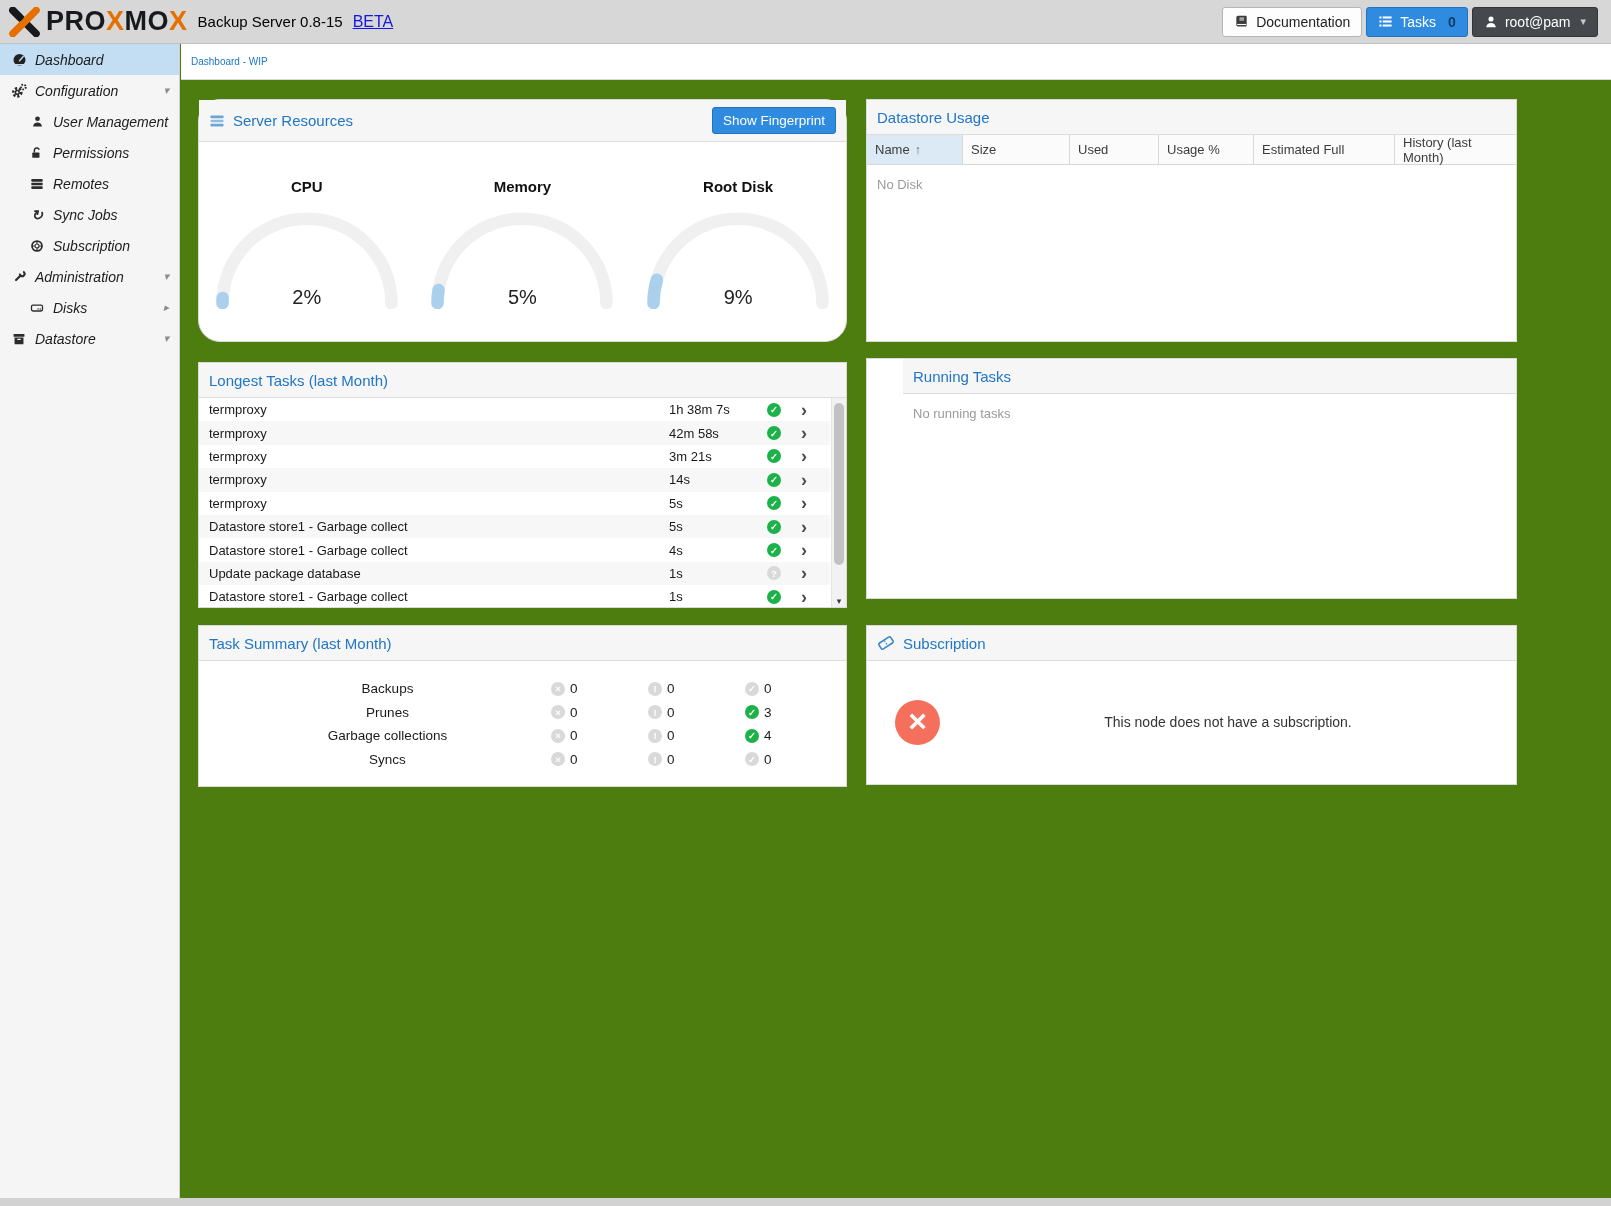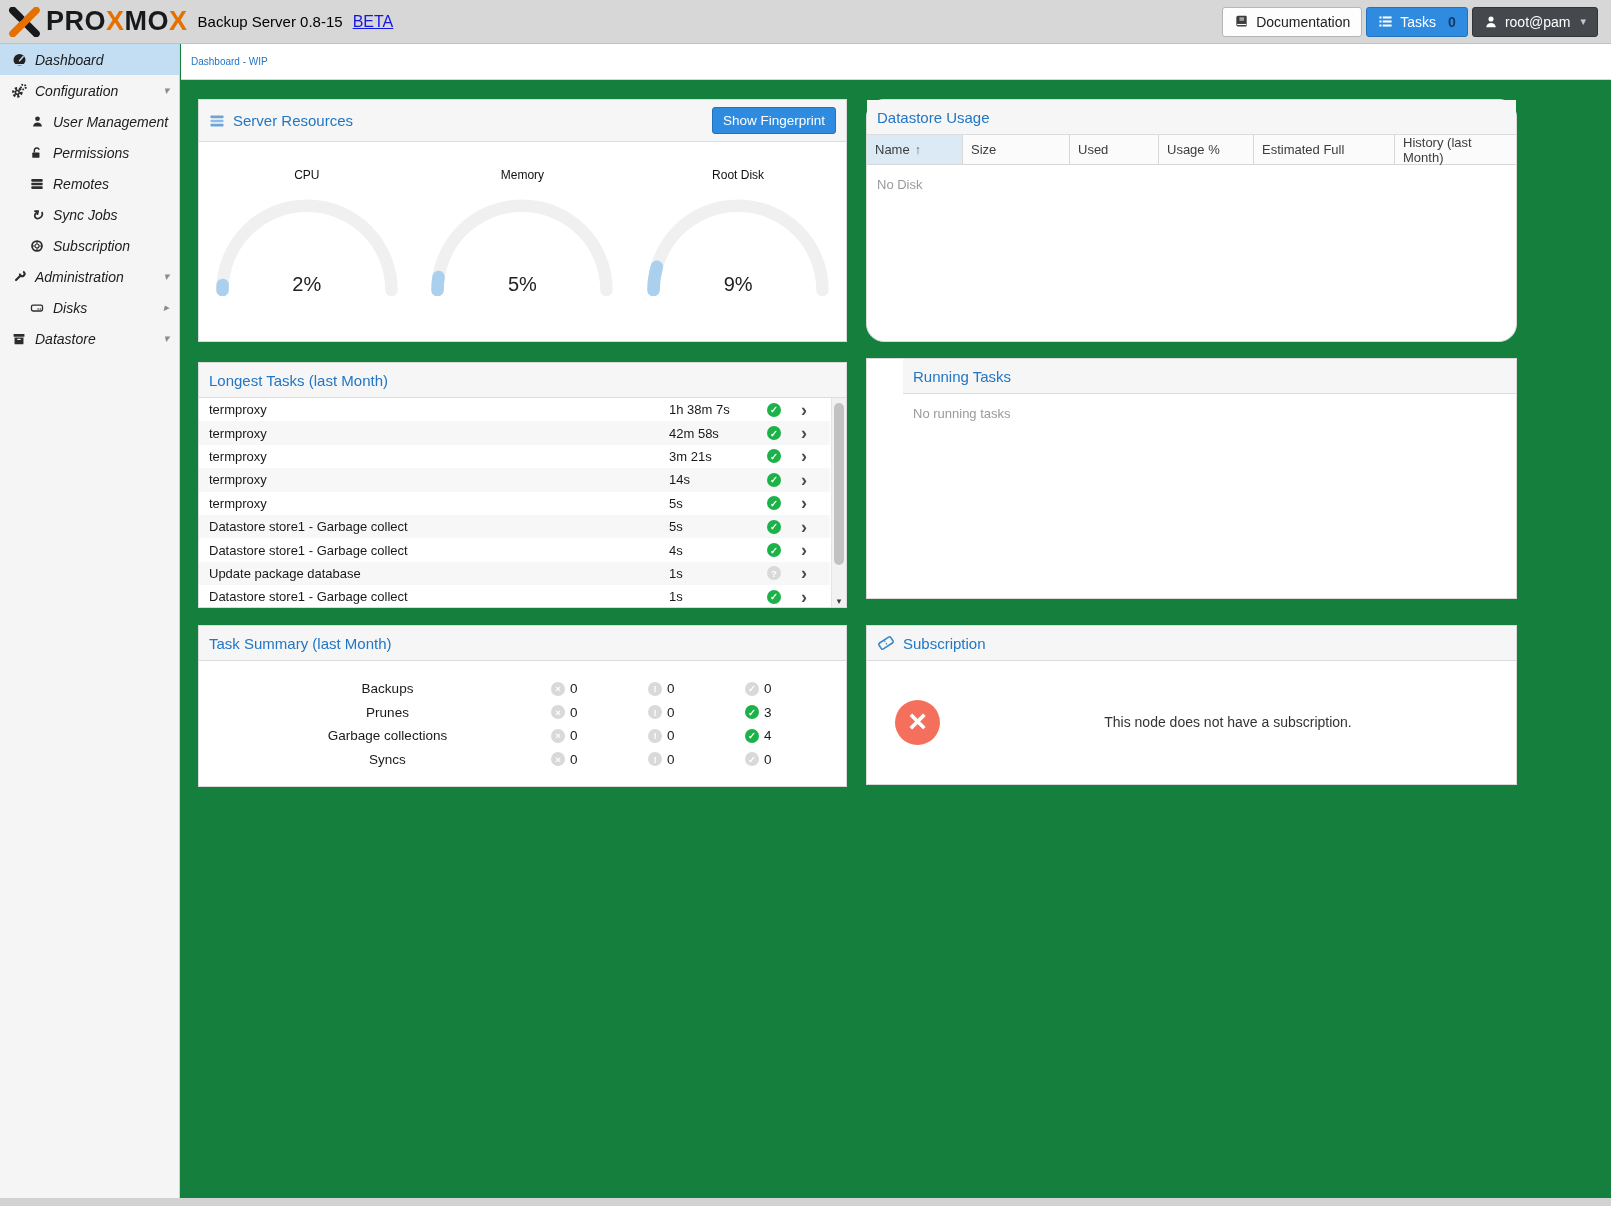--- a/index.html
+++ b/index.html
@@ -6,7 +6,7 @@
   html,body { background:#e8e8e8; }
   .screen {
     position: relative; width: 1611px; height: 1206px;
-    background: #15803d; overflow: hidden;
+    background: #4d7c0f; overflow: hidden;
     font-family: "Liberation Sans", sans-serif; color:#1a1a1a;
   }
   

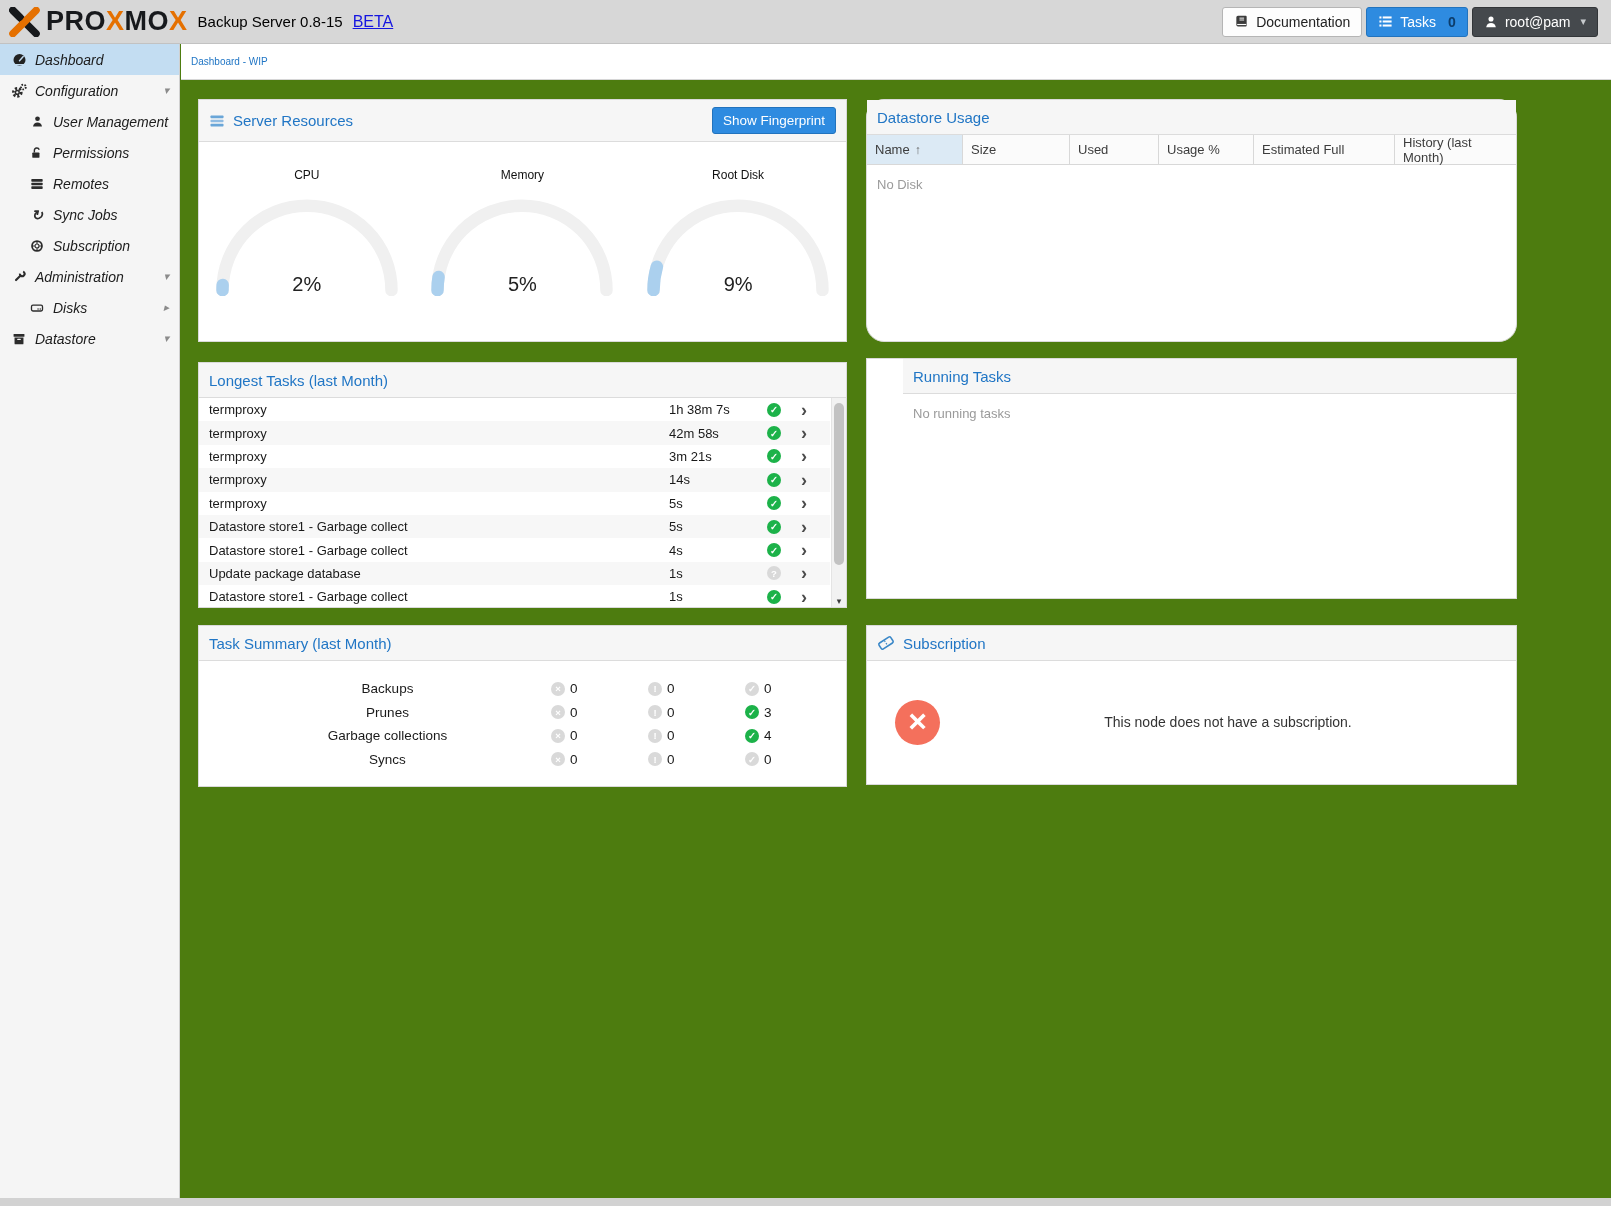--- a/index.html
+++ b/index.html
@@ -63,7 +63,7 @@
     font-size:15px; color:#2176c5; gap:8px;
   }
   .panel-header .ph-icon { display:flex; align-items:center; color:#4a90cc; }
-  #p-server { left:198px; top:99px;  width:649px; height:243px; }
+  #p-server { left:198px; top:99px;  width:649px; height:243px;border-radius:22px; }
   #p-server .panel-header { height:42px; }
   #p-datastore { left:866px; top:99px; width:651px; height:243px;border-radius:18px; }
   #p-longest { left:198px; top:362px; width:649px; height:246px; }

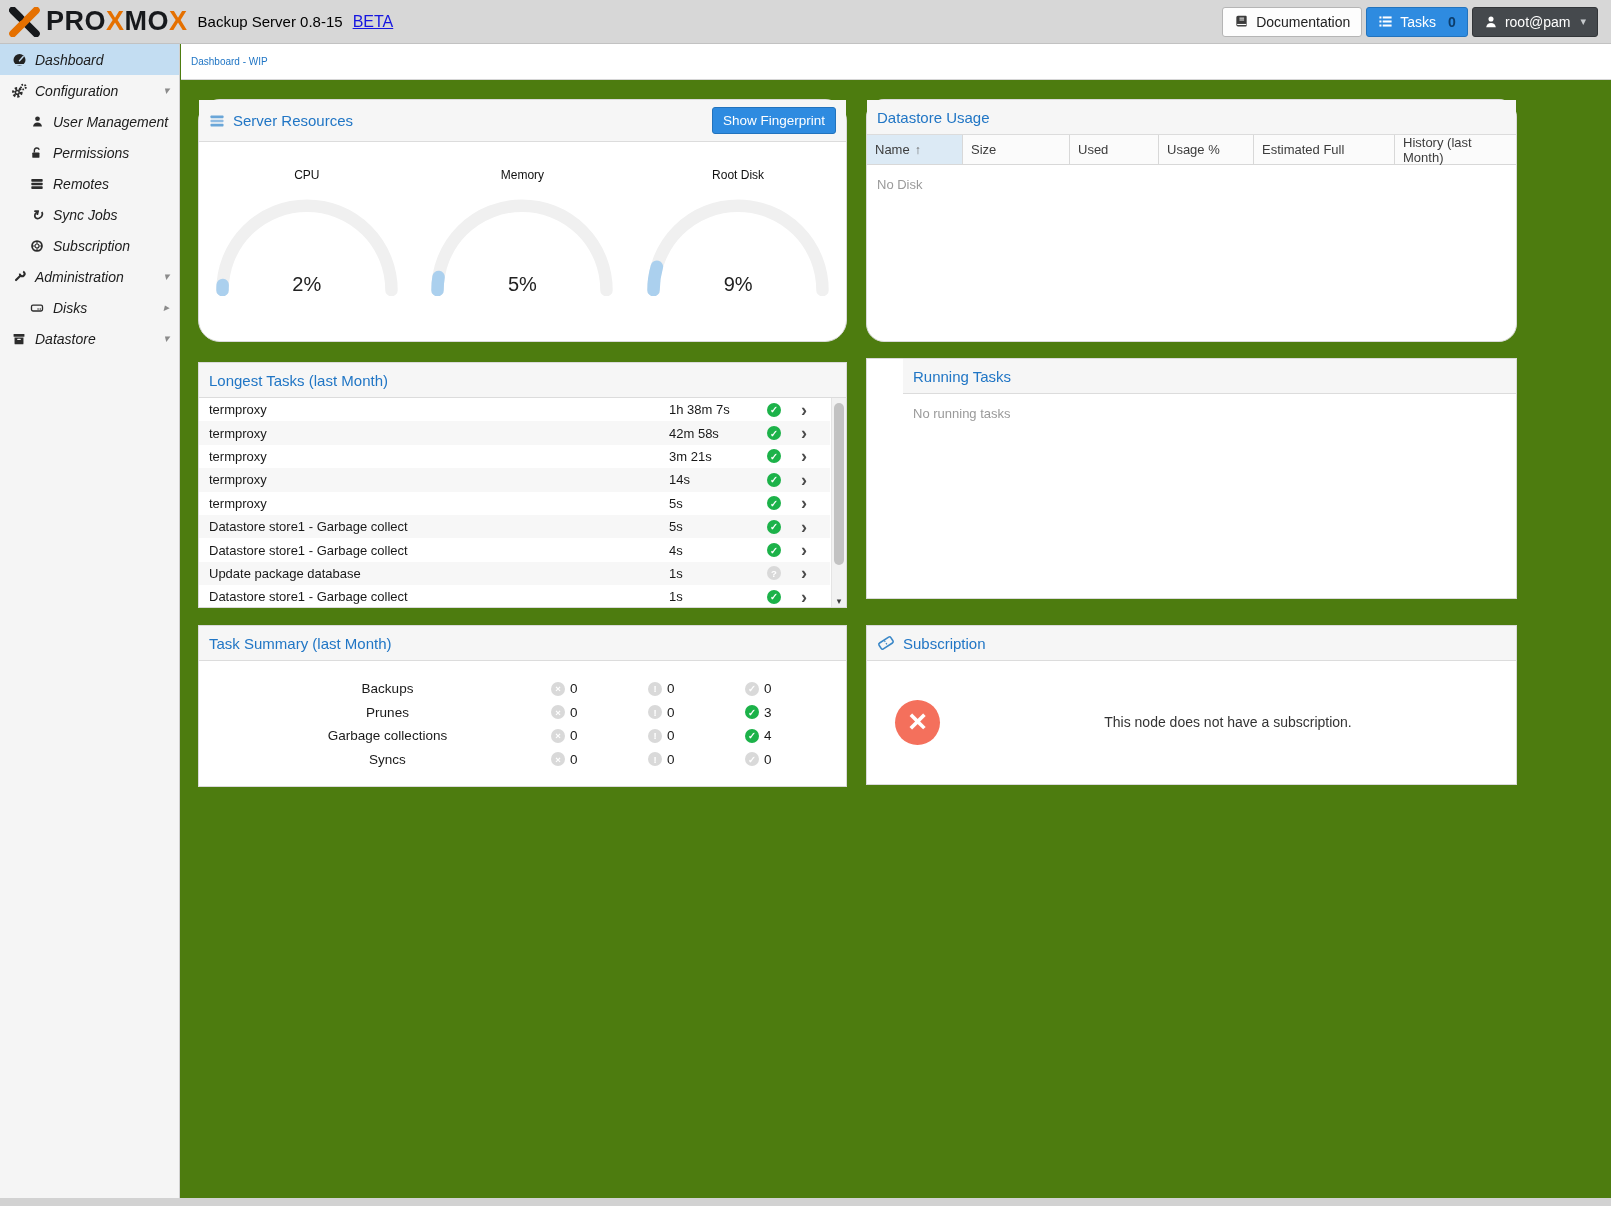--- a/index.html
+++ b/index.html
@@ -65,7 +65,7 @@
   .panel-header .ph-icon { display:flex; align-items:center; color:#4a90cc; }
   #p-server { left:198px; top:99px;  width:649px; height:243px;border-radius:22px; }
   #p-server .panel-header { height:42px; }
-  #p-datastore { left:866px; top:99px; width:651px; height:243px;border-radius:18px; }
+  #p-datastore { left:866px; top:99px; width:651px; height:243px; }
   #p-longest { left:198px; top:362px; width:649px; height:246px; }
   #p-running { left:866px; top:358px; width:651px; height:241px;padding-left:36px; }
   #p-summary { left:198px; top:625px; width:649px; height:162px; }

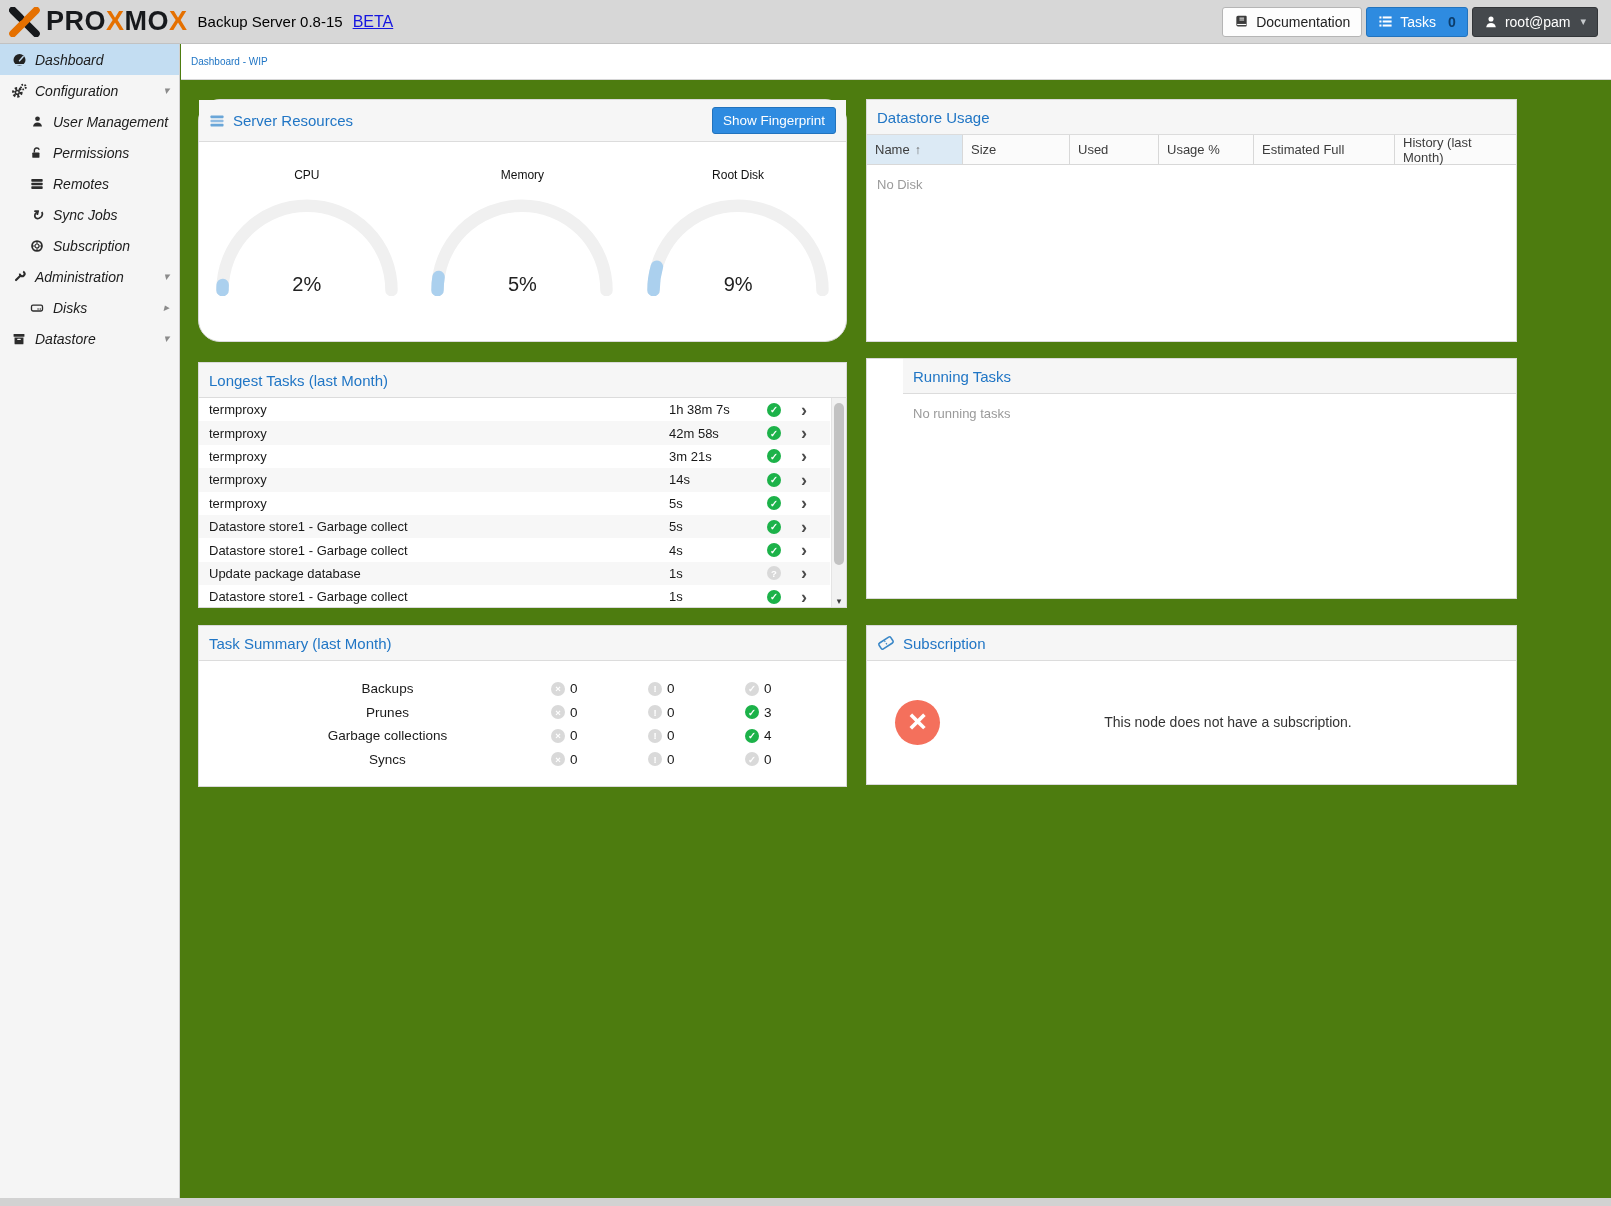--- a/index.html
+++ b/index.html
@@ -78,7 +78,7 @@
   
   .gauges { display:flex; padding-top:26px; }
   .gauge { width:33.33%; text-align:center; }
-  .gauge-label { font-size:12px; font-weight:normal; color:#111; margin-bottom:14px; }
+  .gauge-label { font-size:15px; font-weight:bold; color:#111; margin-bottom:14px;margin-top:10px; }
   .gauge-wrap { position:relative; display:inline-block; }
   .gauge-track { stroke:#f0f0f0; }
   .gauge-value { stroke:#abd0ee; }

